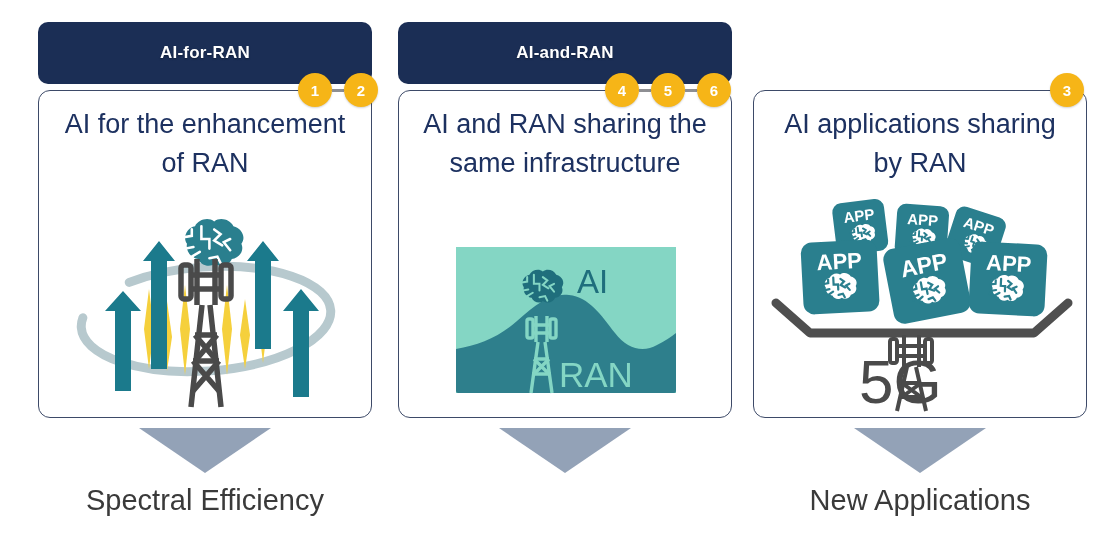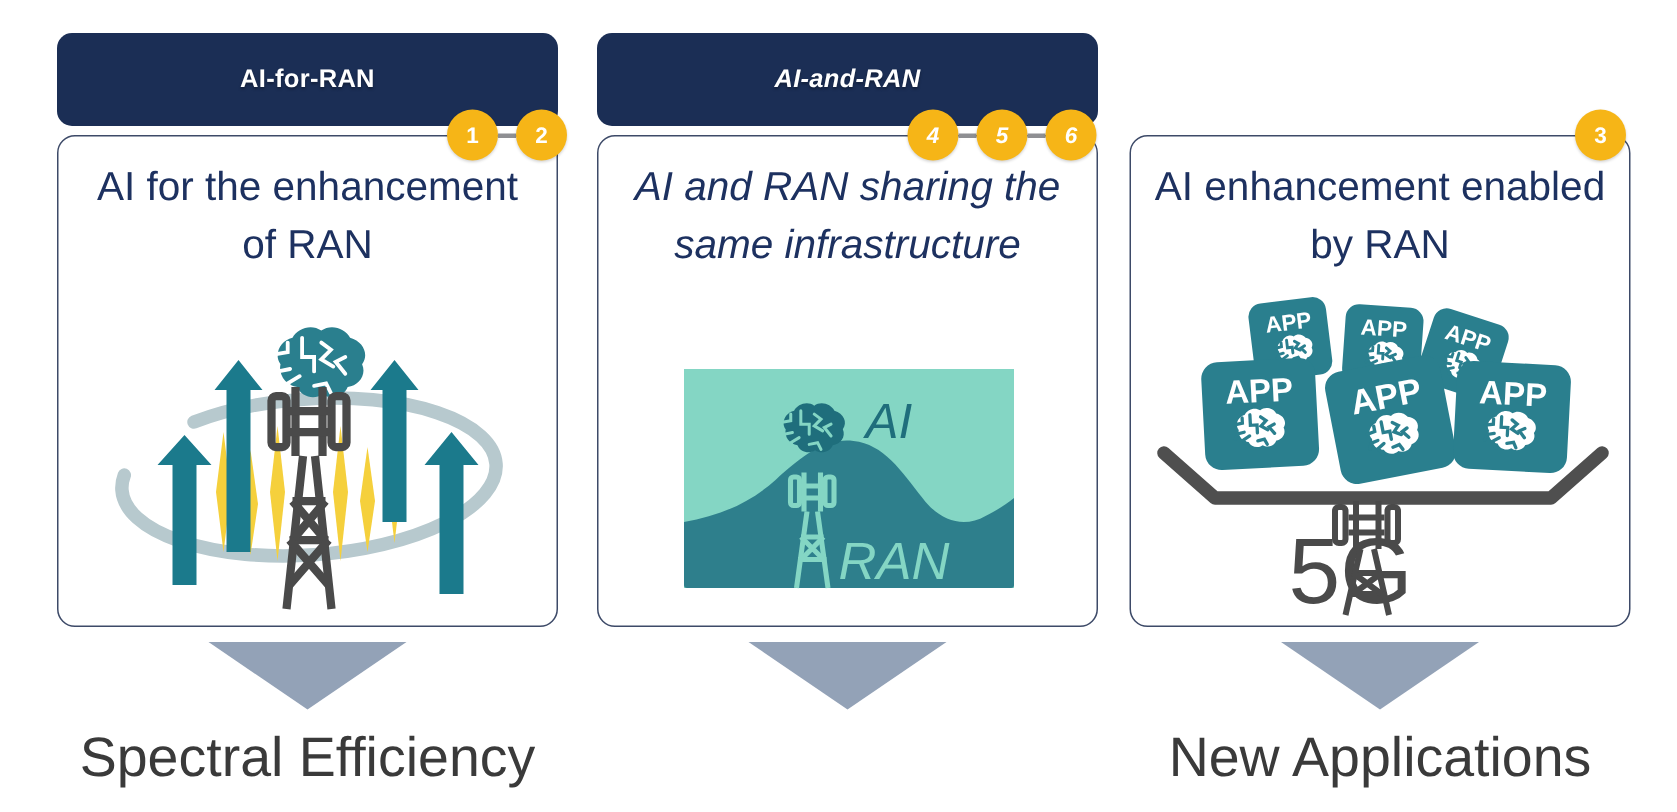--- a/index.html
+++ b/index.html
@@ -24,7 +24,7 @@
     height: 541px;
   }
   .col-1 { left: 36px; }
-  .col-2 { left: 396px; font-style: italic; }
+  .col-2 { left: 396px; }
   .col-3 { left: 751px; }
 
   

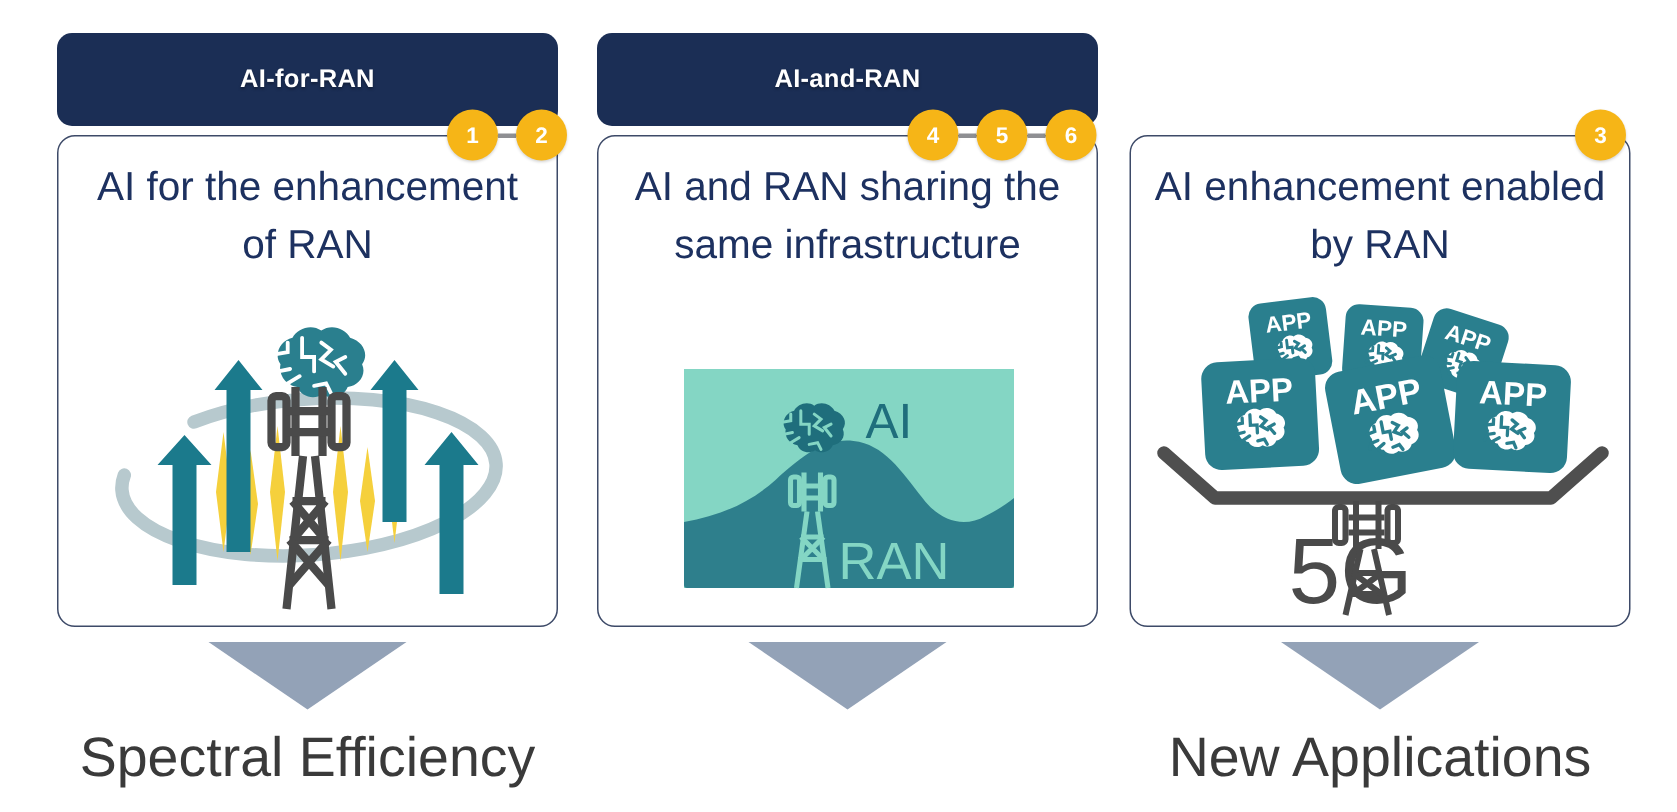--- a/index.html
+++ b/index.html
@@ -262,7 +262,7 @@
     </div>
 
     <div class="card">
-      <div class="card-text">AI enhancement enabled by RAN</div>
+      <div class="card-text">AI applications sharing by RAN</div>
 
       <div class="card-art" style="bottom:0px;">
         <svg width="334" height="228" viewBox="0 0 334 228">

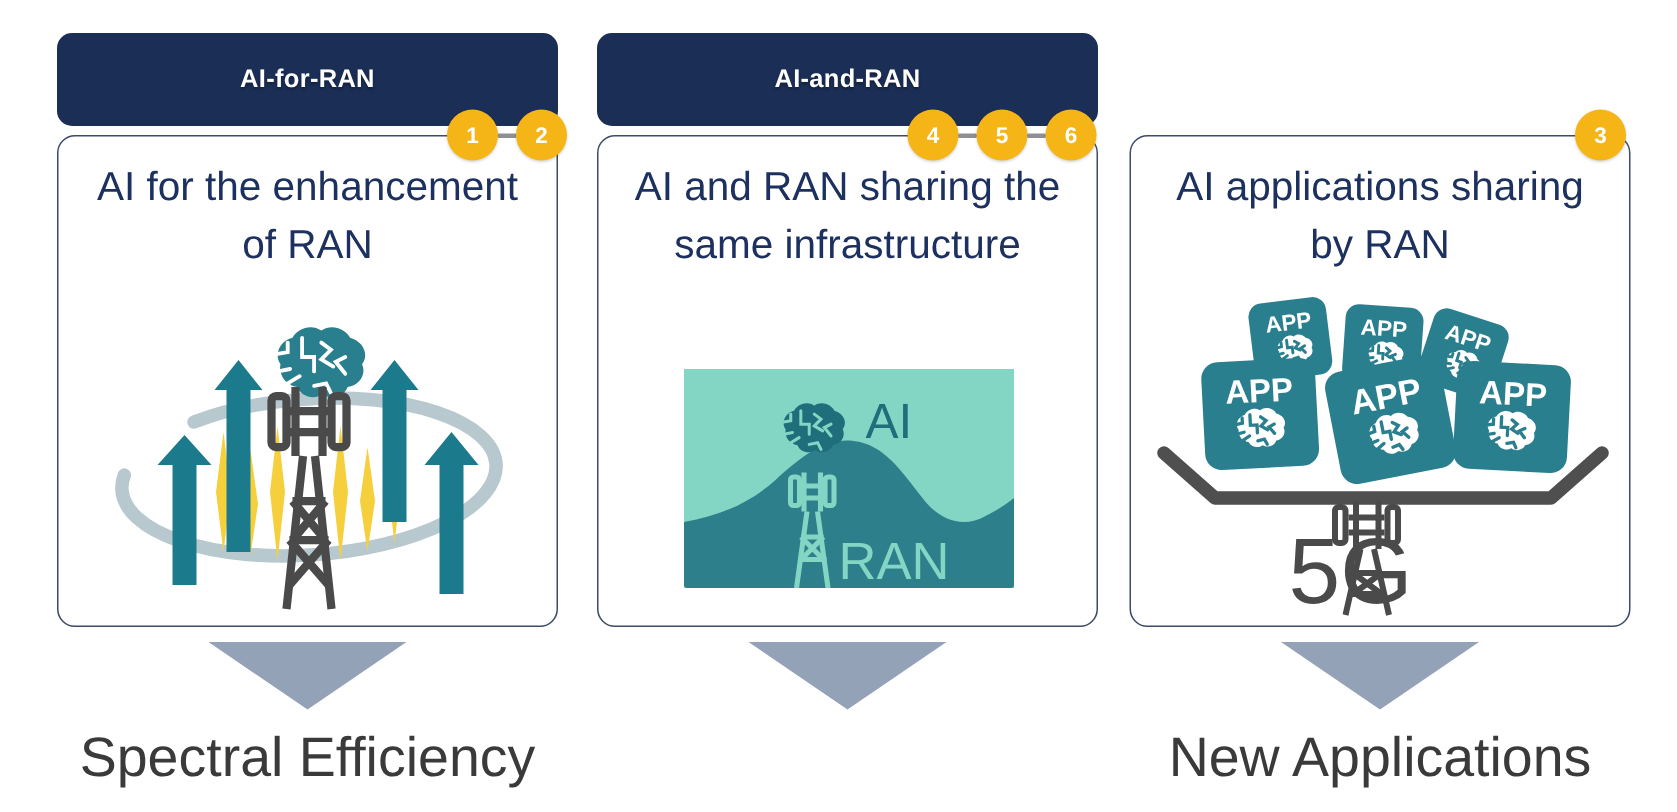--- a/index.html
+++ b/index.html
@@ -116,7 +116,7 @@
     top: 484px; left: 0; right: 0;
     text-align: center;
     color: #3A3A3A;
-    font-size: 37px;
+    font-size: 29px;
     white-space: nowrap;
   }
 </style>

